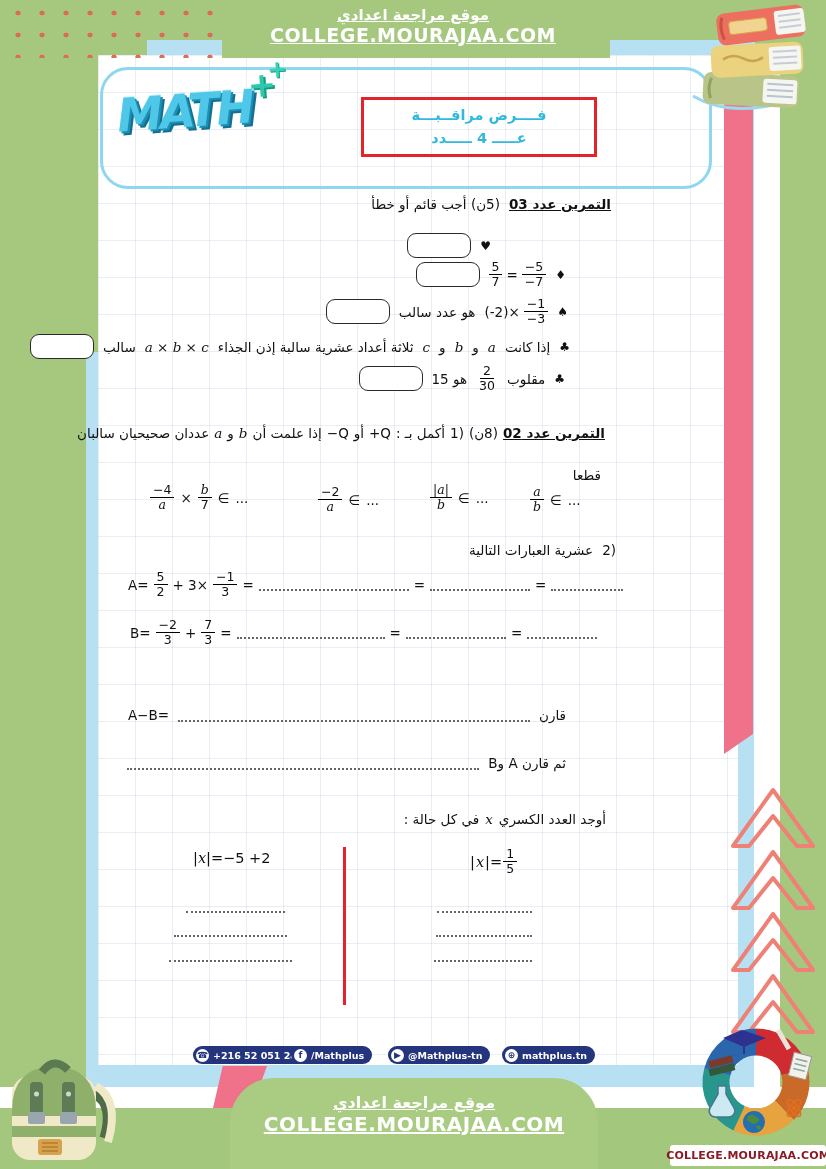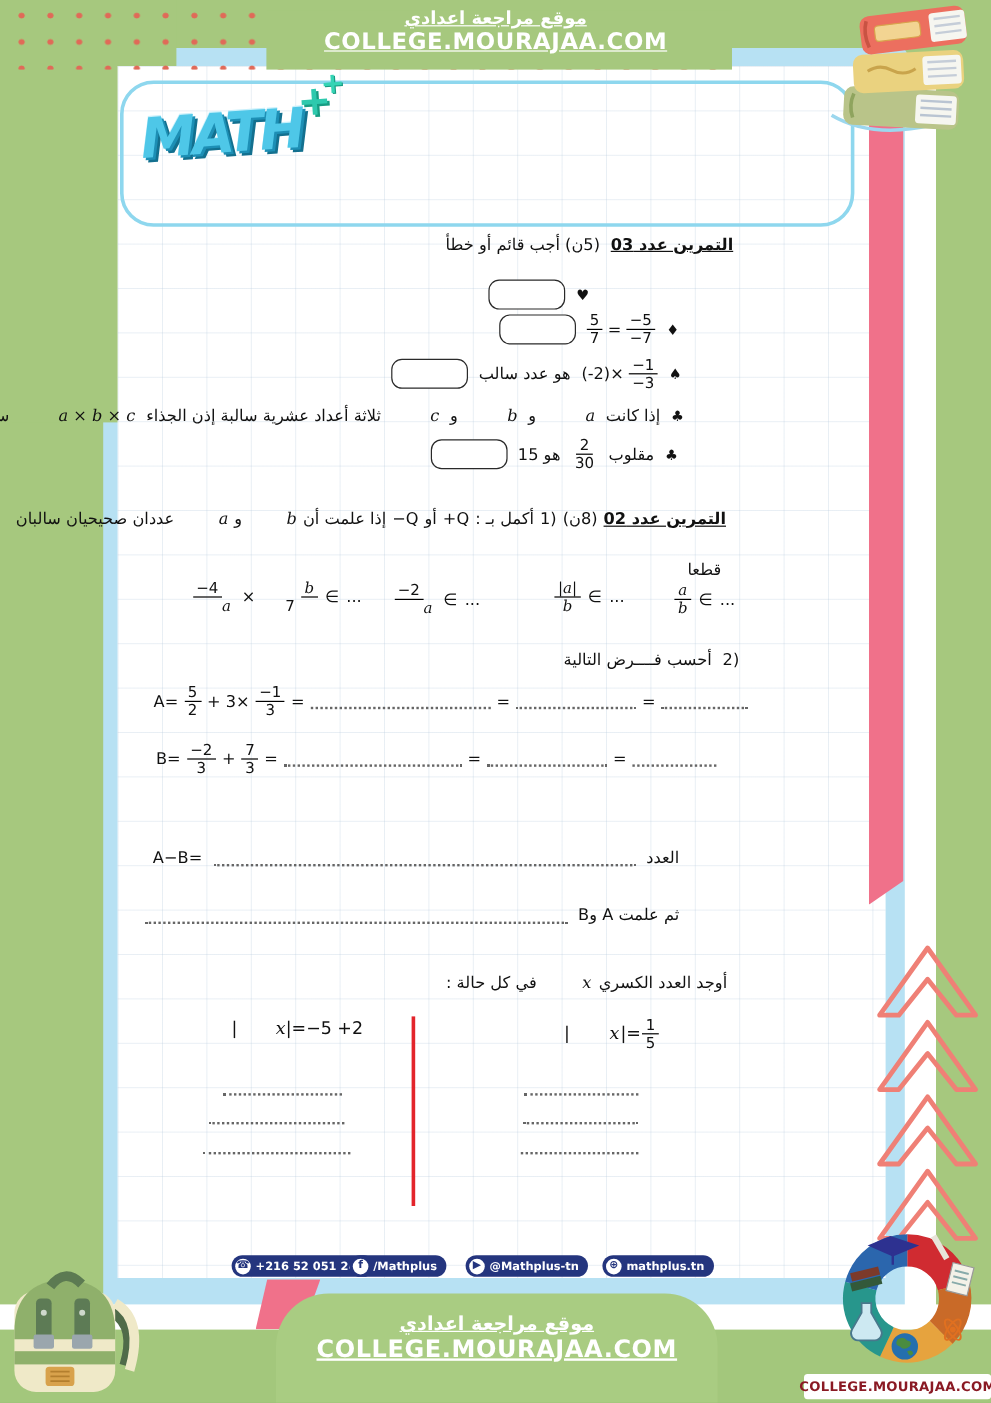--- a/index.html
+++ b/index.html
@@ -82,6 +82,10 @@
         <span class="lp1">+</span>
         <span class="lp2">+</span>
       </div>
+      <div class="redbox">
+        <div>فــــرض مراقــبـــة</div>
+        <div>عـــــ 4 ـــــدد</div>
+      </div>
     </div>
 
     <div class="line" style="right:127px;top:141px">

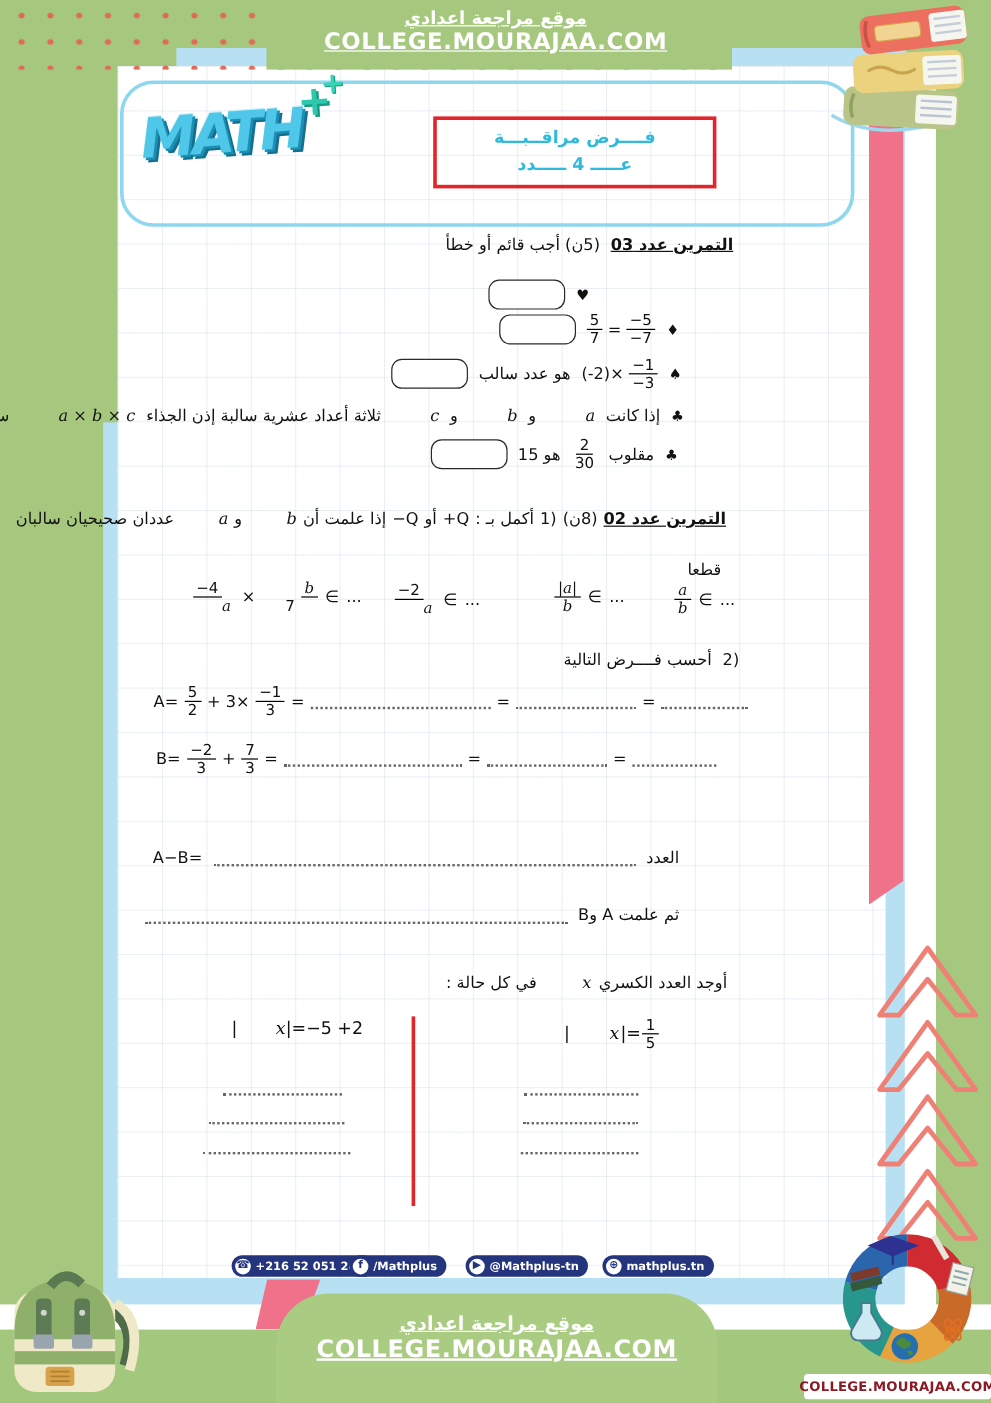--- a/index.html
+++ b/index.html
@@ -53,7 +53,7 @@
   .fr .n{padding:0 3px;border-bottom:1.2px solid #000;}
   .fr .d{padding:0 3px;}
   .mexp{display:inline-flex;align-items:center;gap:4px;direction:ltr;}
-  .vt{font-family:"DejaVu Serif",serif;font-style:italic;margin-left:32px;}
+  .vt{font-family:"DejaVu Serif",serif;font-style:italic;}
   .mrow{position:absolute;display:flex;align-items:center;gap:6px;font-size:13.5px;direction:ltr;}
   .expr{position:absolute;display:flex;align-items:center;gap:5px;font-size:13.5px;direction:ltr;}
   .dotted{display:inline-block;height:11px;border-bottom:2px dotted #666;flex:none;}

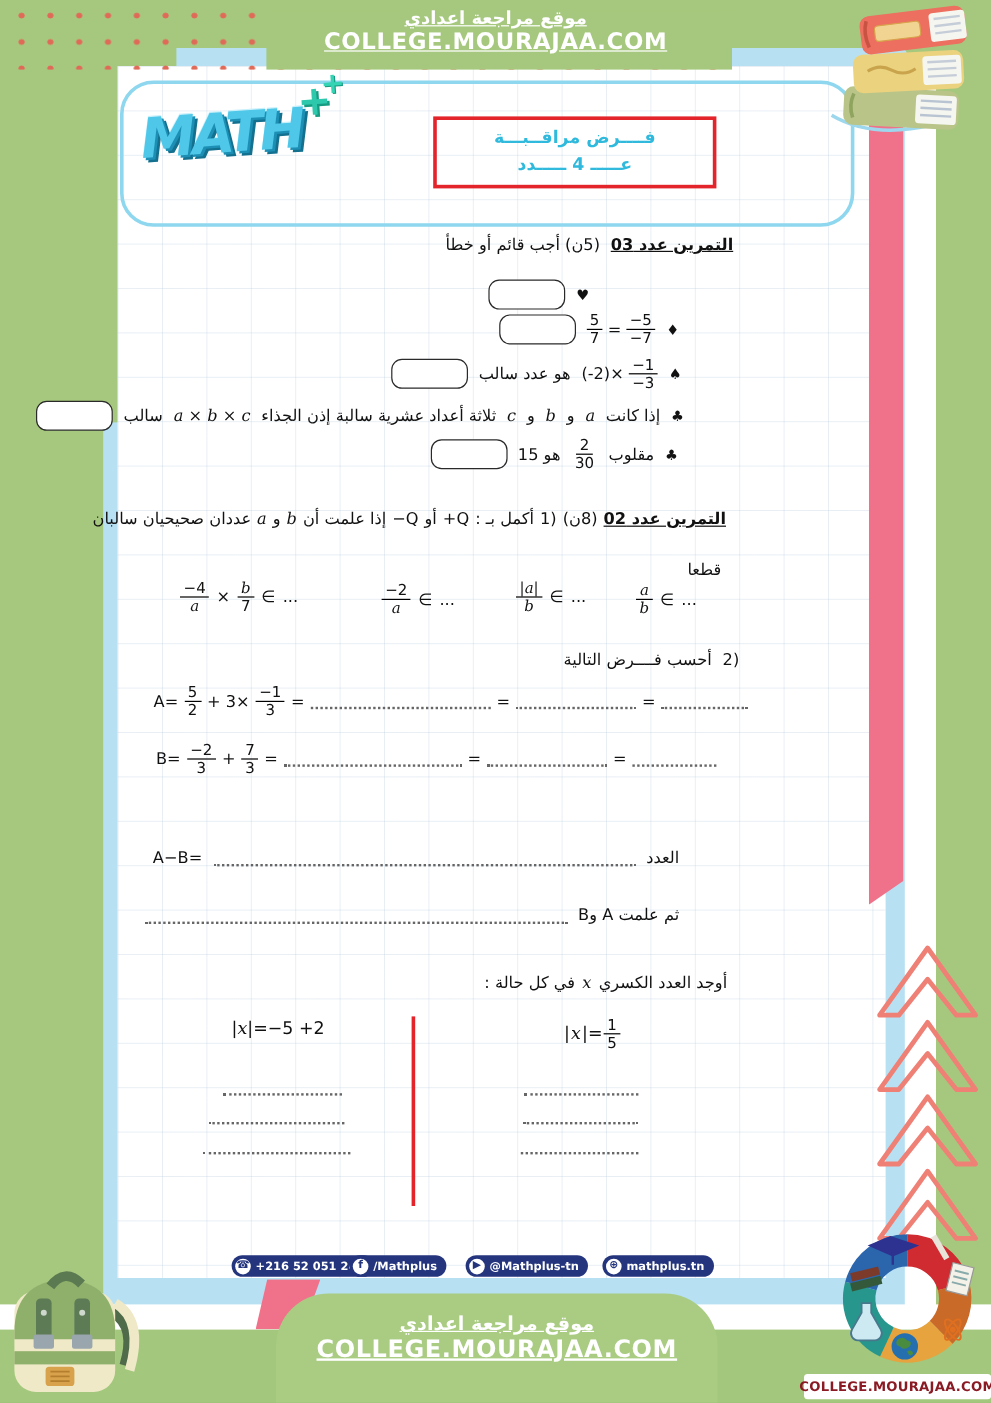--- a/index.html
+++ b/index.html
@@ -210,7 +210,7 @@
 
     <div class="line" style="right:122px;top:487px">
       <span dir="ltr">2)</span>
-      <span>أحسب فــــرض التالية</span>
+      <span>عشرية العبارات التالية</span>
     </div>
 
     <div class="expr" style="left:30px;top:515px">

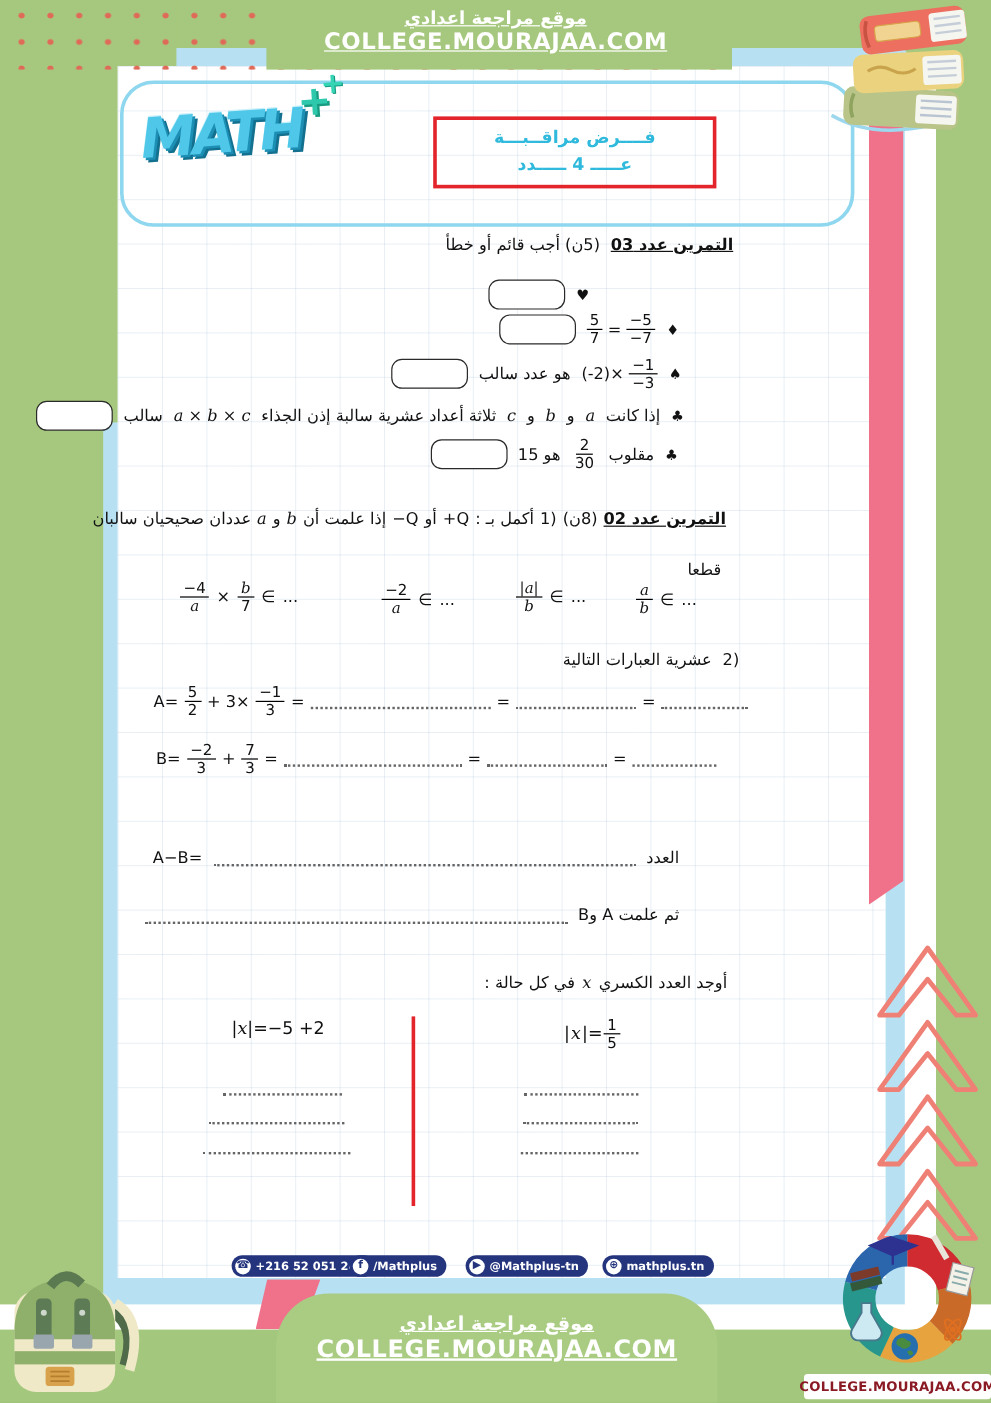--- a/index.html
+++ b/index.html
@@ -253,7 +253,7 @@
 
 
     <div class="row" style="right:172px;top:652px">
-      <span>العدد</span>
+      <span>قارن</span>
       <span class="dotted" style="width:352px"></span>
       <span dir="ltr">A−B=</span>
     </div>

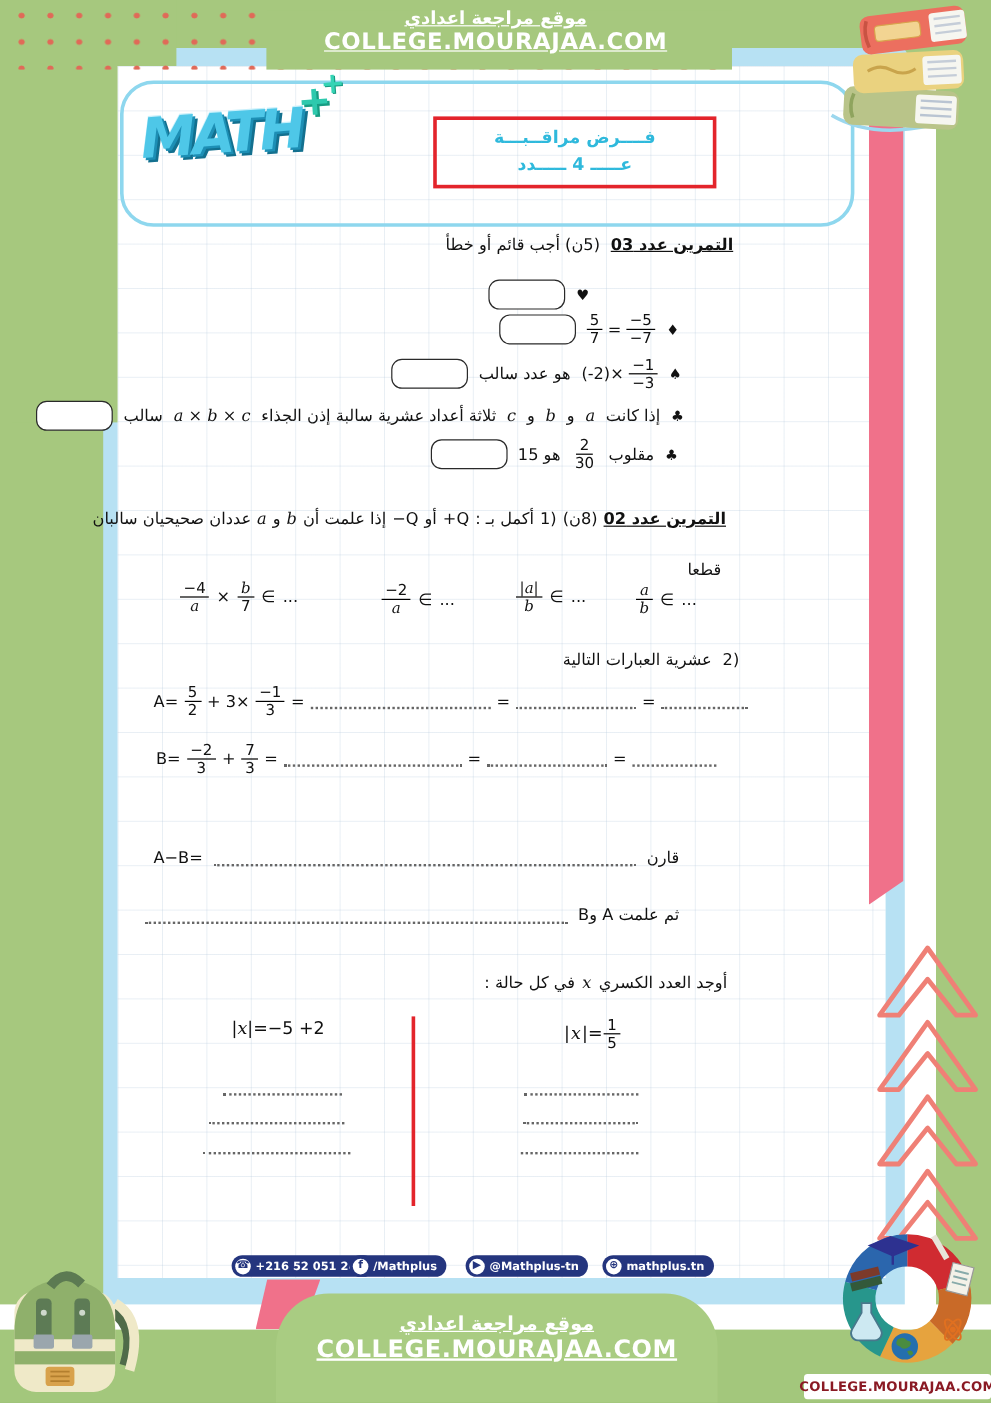--- a/index.html
+++ b/index.html
@@ -259,7 +259,7 @@
     </div>
 
     <div class="row" style="right:172px;top:700px">
-      <span>ثم علمت A وB</span>
+      <span>ثم قارن A وB</span>
       <span class="dotted" style="width:352px"></span>
     </div>
 

